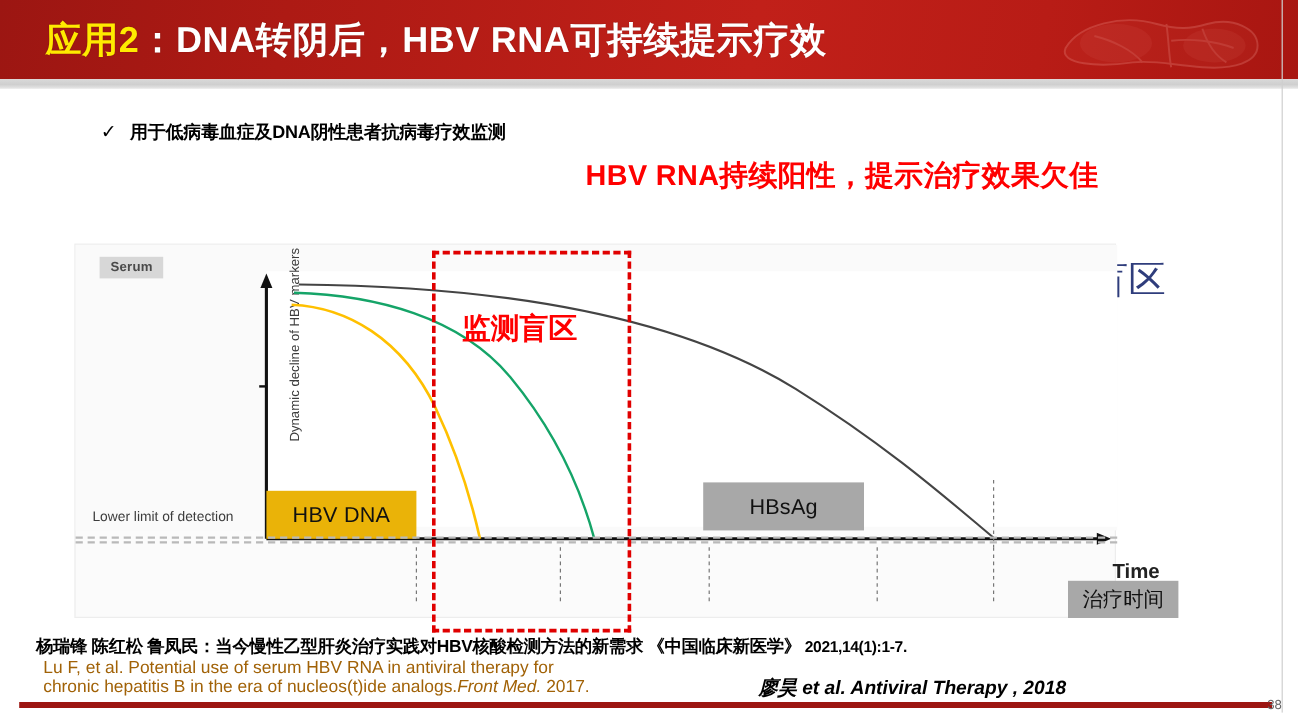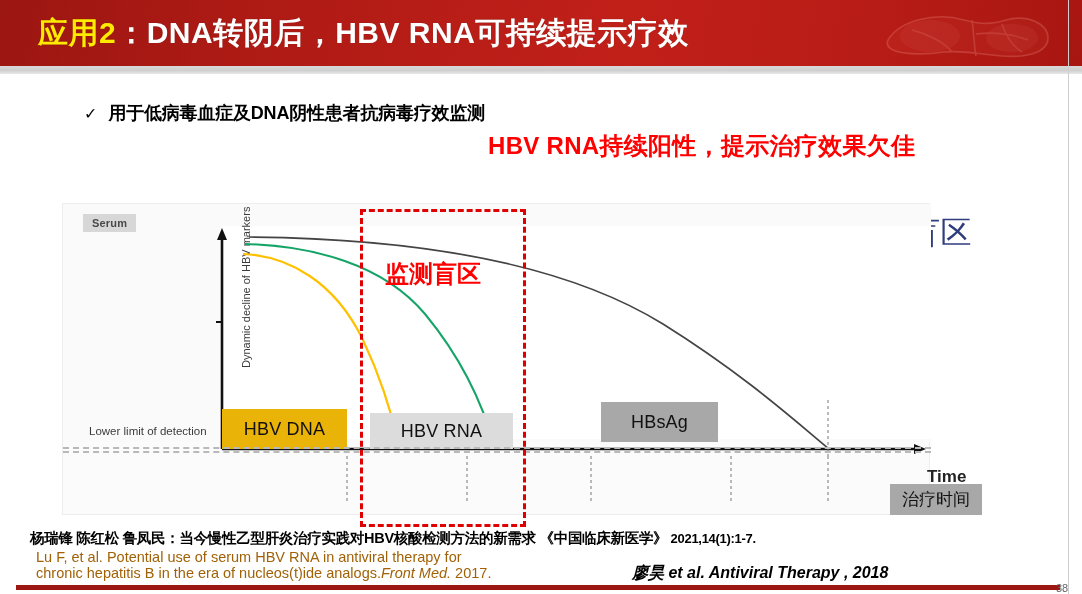--- a/index.html
+++ b/index.html
@@ -40,7 +40,7 @@
   }
   .bullet-check { font-size:16px; color:#000; line-height:1; }
   .bullet-text {
-    font-size:18px; font-weight:bold; color:#000;
+    font-size:15px; font-weight:bold; color:#000;
     letter-spacing:-.2px; white-space:nowrap;
   }
   .headline-red {

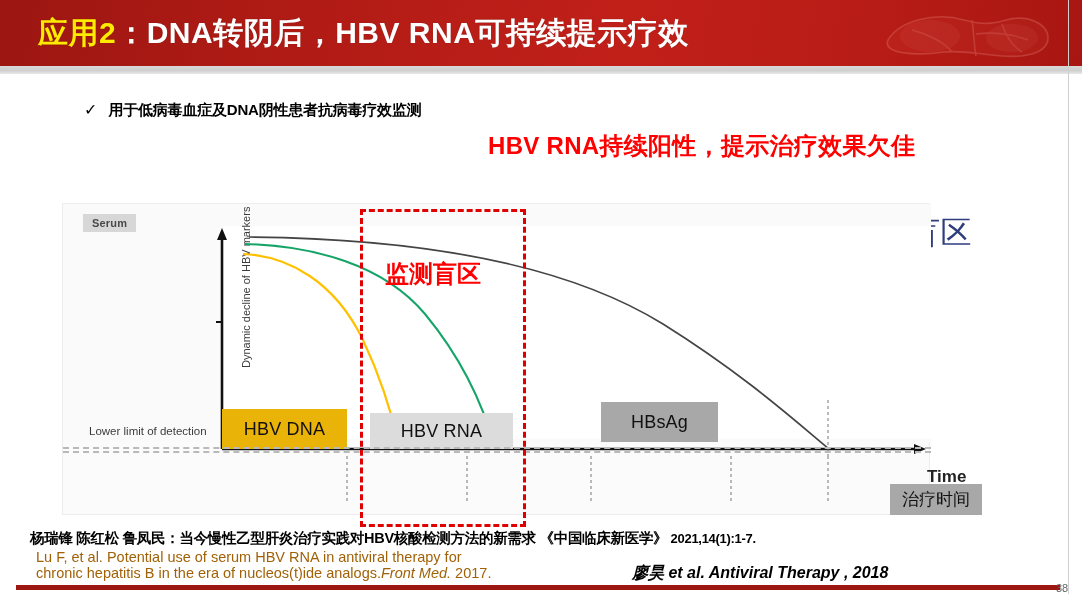--- a/index.html
+++ b/index.html
@@ -88,7 +88,7 @@
   }
   .lld {
     position:absolute; left:14px; top:221px;
-    font-size:11.5px; color:#3c3c3c; white-space:nowrap;margin-left:12px;
+    font-size:11.5px; color:#3c3c3c; white-space:nowrap;
   }
   .axes { position:absolute; left:0; top:0; width:868px; height:312px; }
 

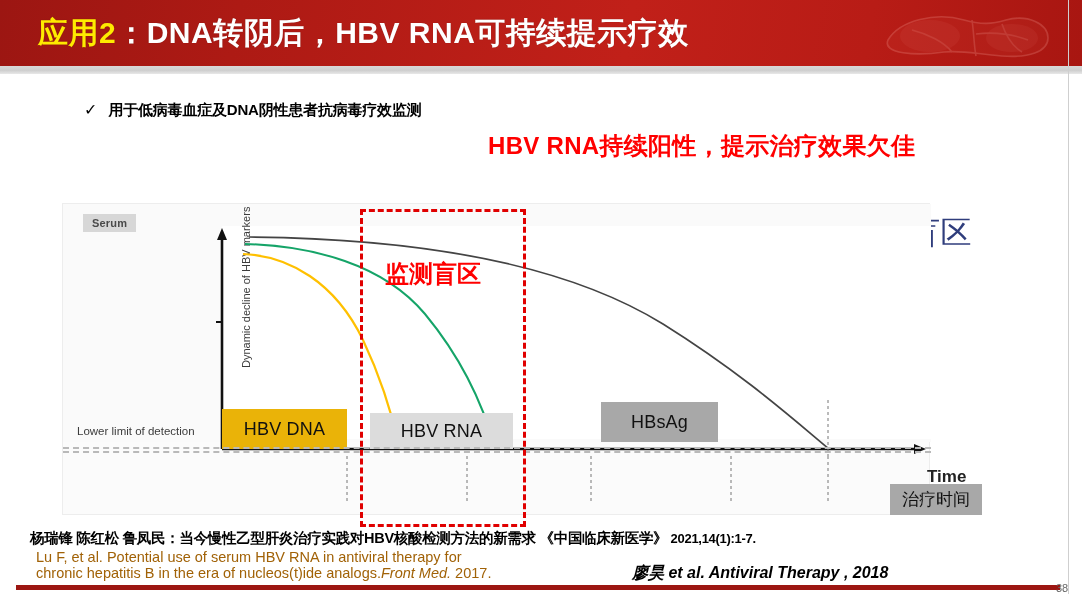--- a/index.html
+++ b/index.html
@@ -263,7 +263,6 @@
   </svg>
 
   <div class="m-box m-dna">HBV DNA</div>
-  <div class="m-box m-rna">HBV RNA</div>
   <div class="m-box m-hbsag">HBsAg</div>
 
   <div class="sep"></div>

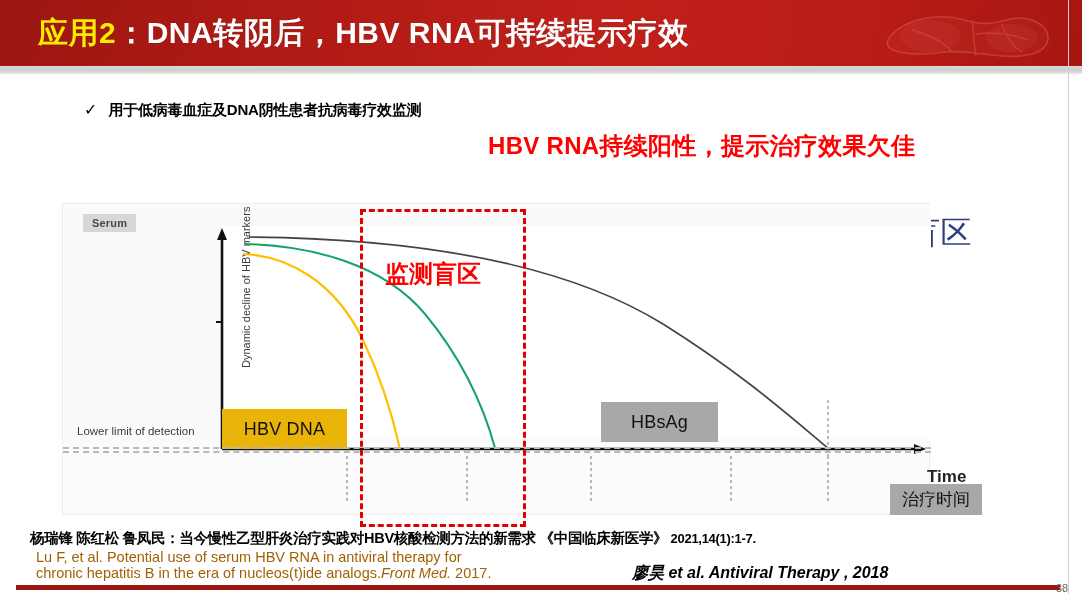--- a/index.html
+++ b/index.html
@@ -102,7 +102,7 @@
   }
   .m-dna  { left:159px; top:205px;  width:125px; height:40px; background:#eab308; }
   .m-rna  { left:307px; top:209px;  width:143px; height:36px; background:#dcdcdc; }
-  .m-hbsag{ left:538px; top:198px;  width:117px; height:40px; background:#a8a8a8; }
+  .m-hbsag{ left:523px; top:198px;  width:134px; height:40px; background:#a8a8a8; }
 
   
   .sep {

